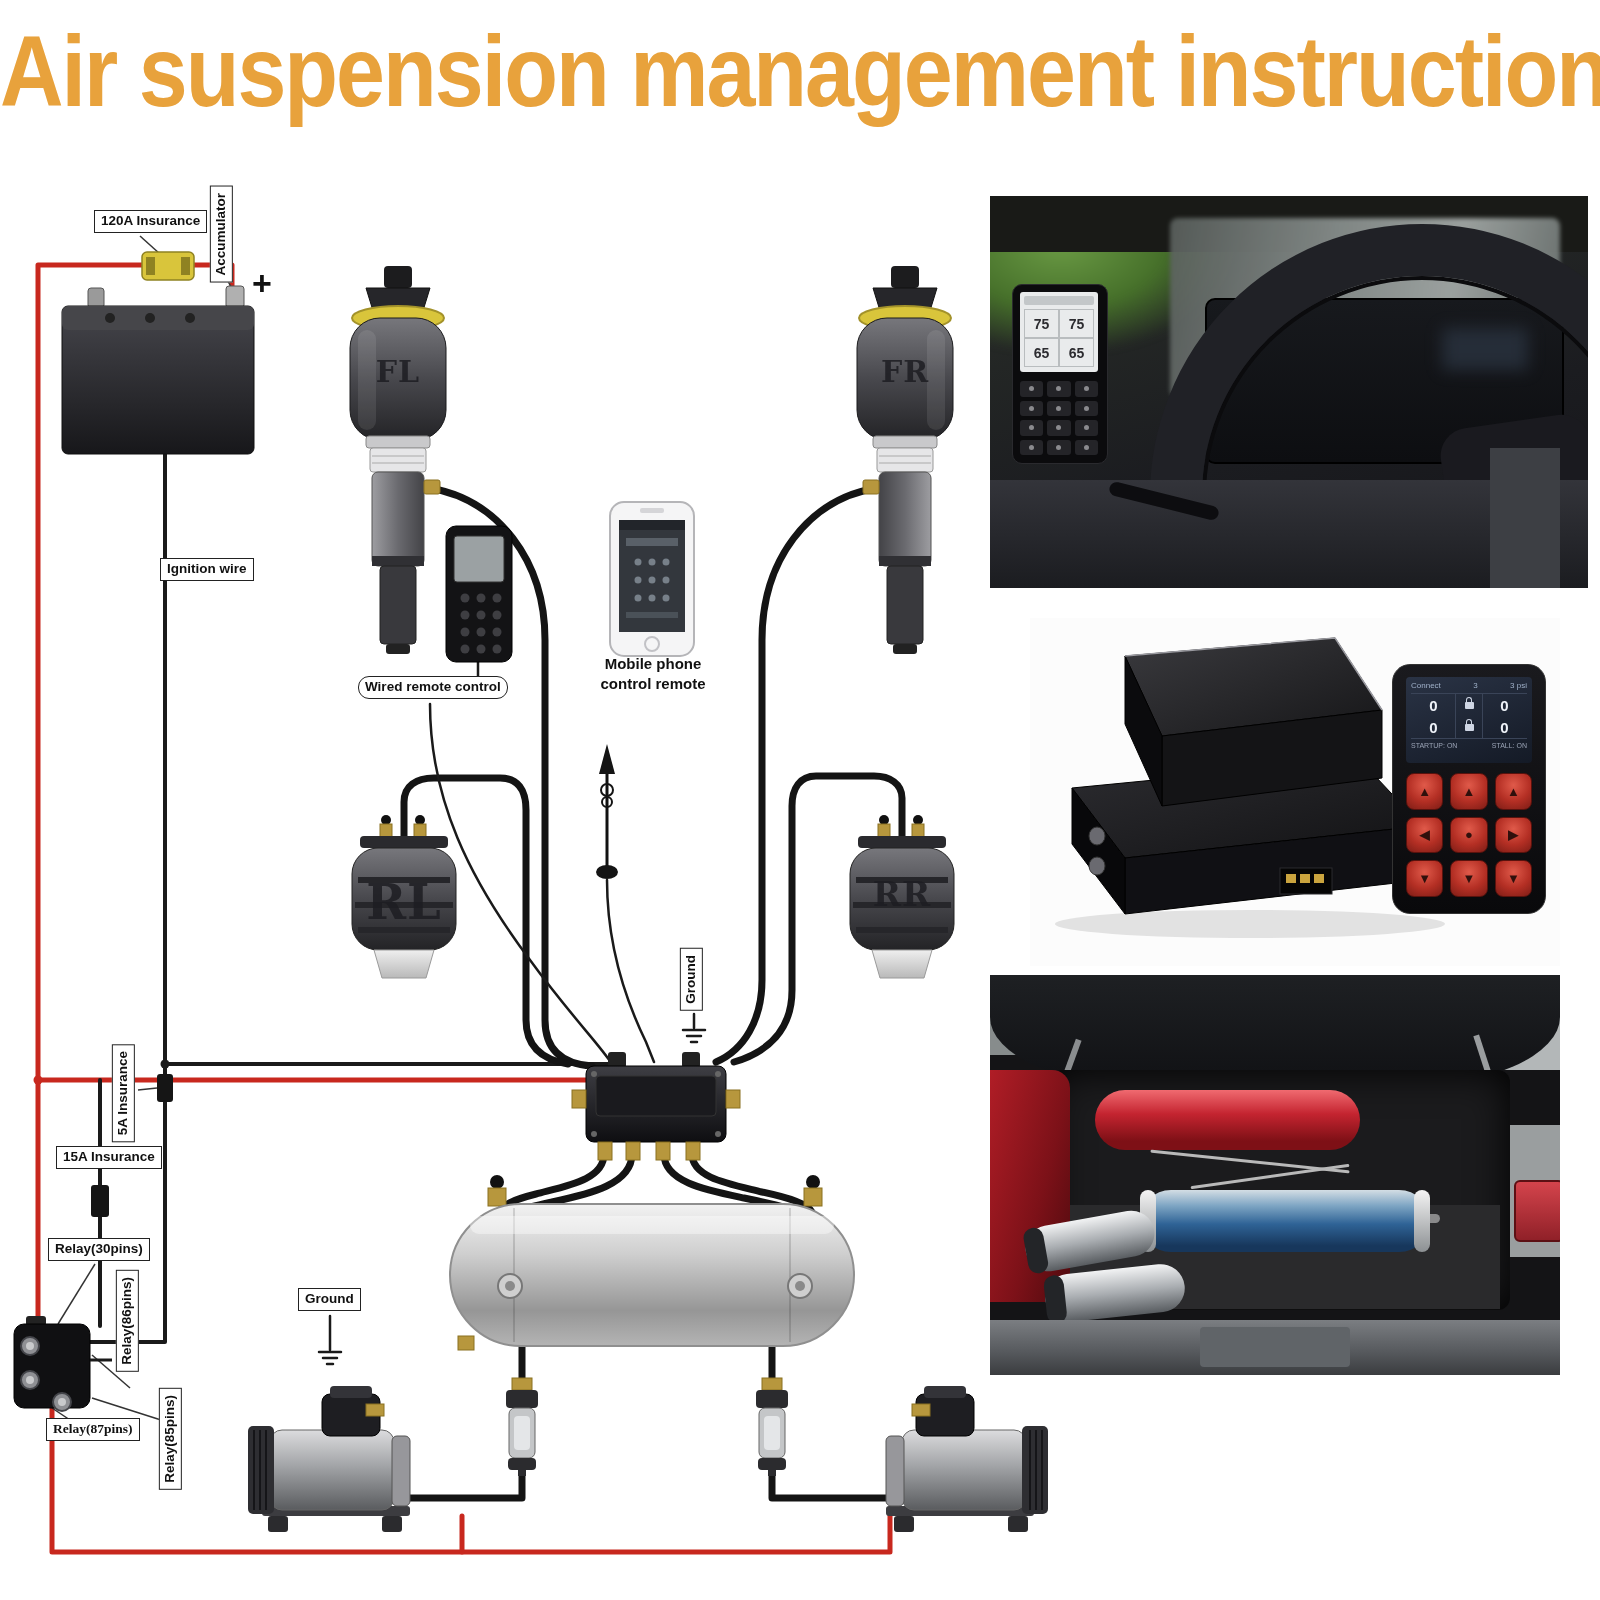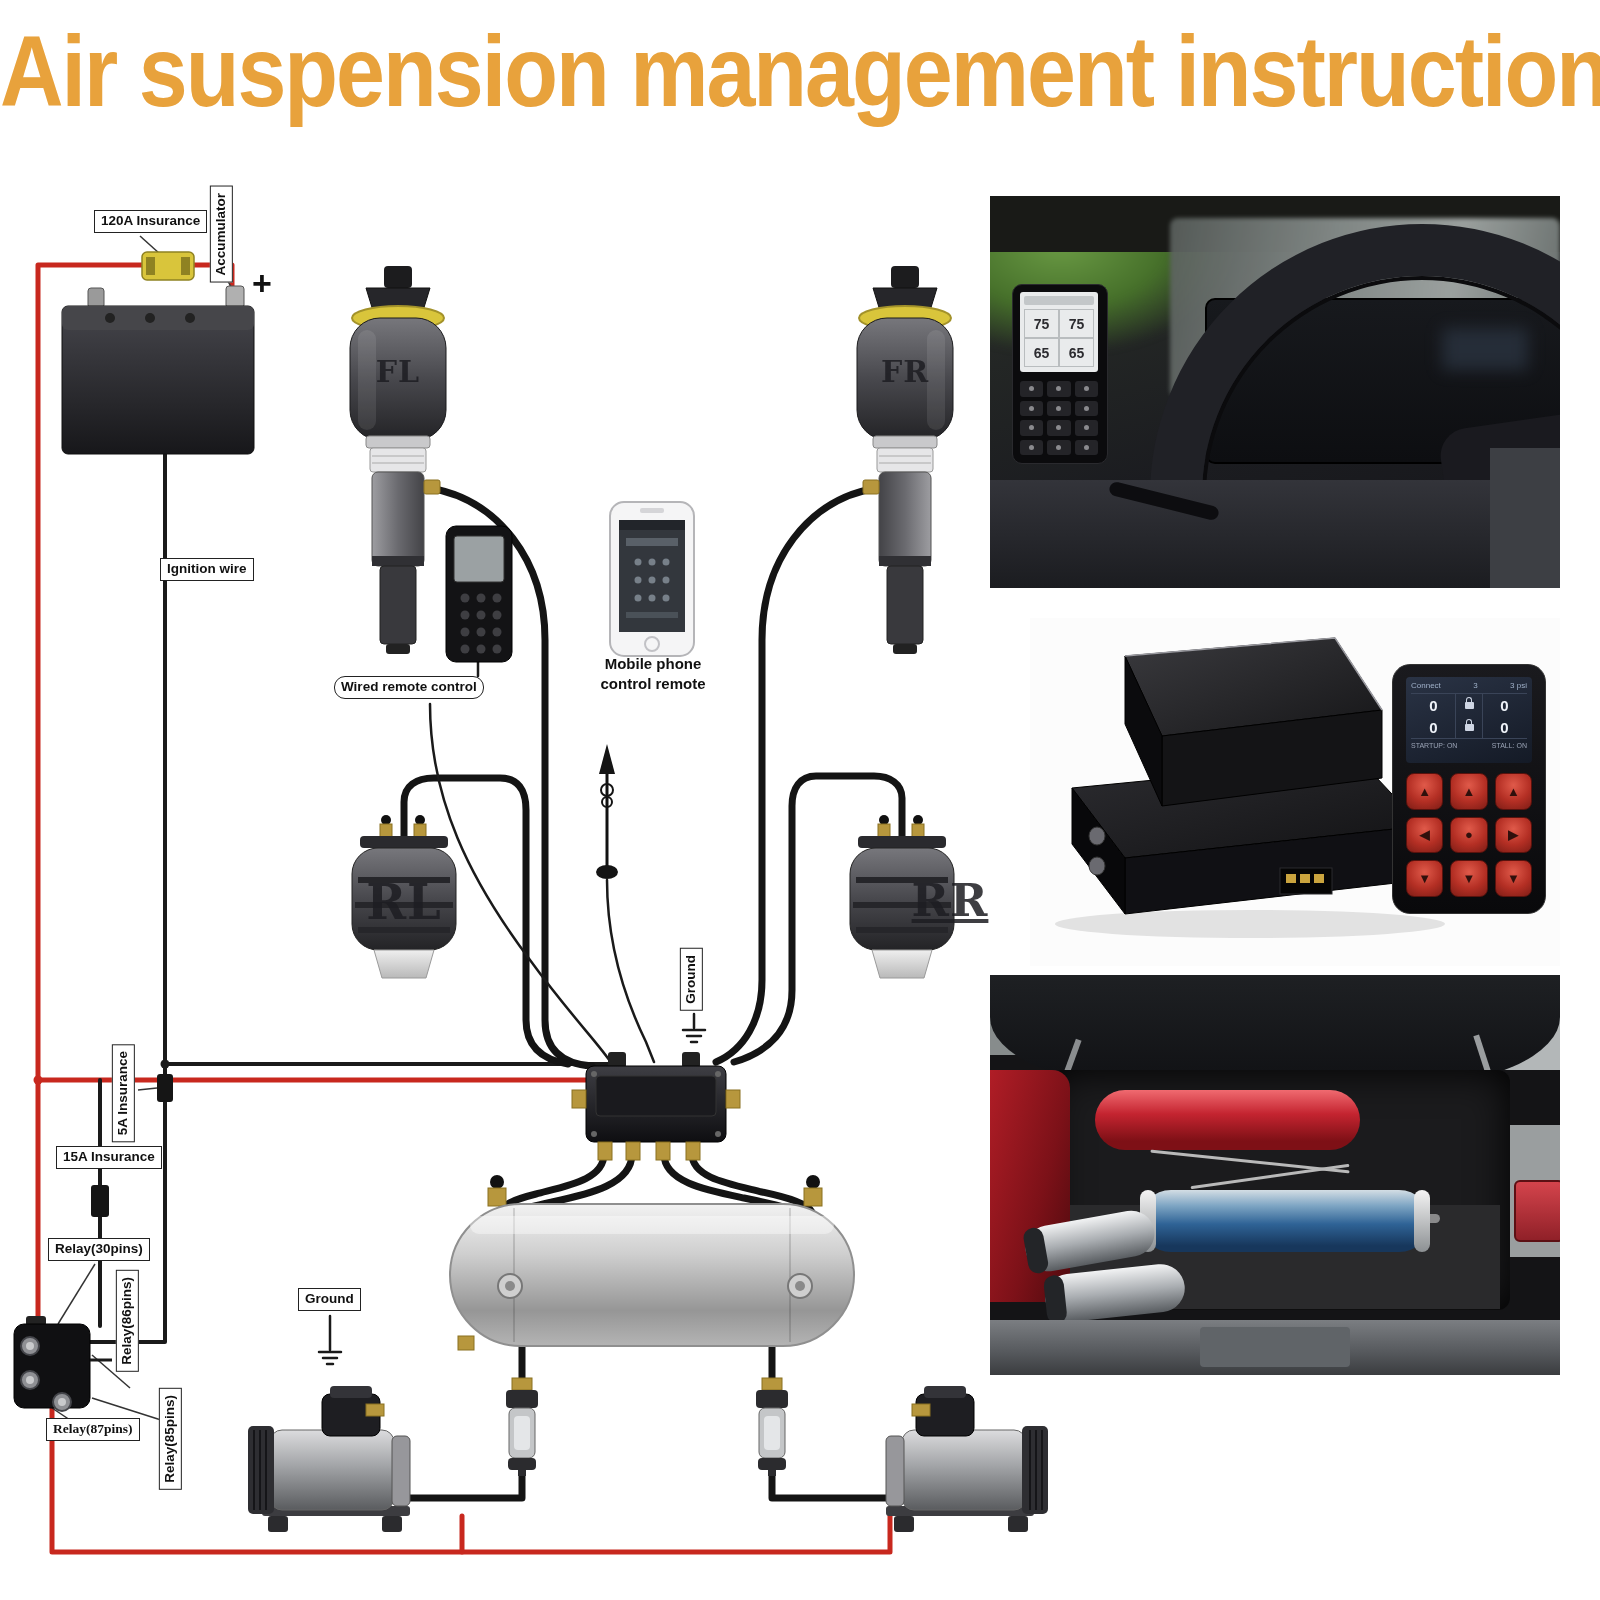--- a/index.html
+++ b/index.html
@@ -37,7 +37,7 @@
   .abs { position:absolute; }
 
   
-  .photo-dash { left:990px; top:196px; width:570px; height:392px; background:linear-gradient(165deg,#2c312a,#1b1c20 60%,#141418); }
+  .photo-dash { left:990px; top:196px; width:570px; height:392px; background:linear-gradient(165deg,#2c312a,#1b1c20 60%,#141418);padding-left:28px; }
   .p1-foliage { left:-24px; top:-24px; width:270px; height:180px;
     background:radial-gradient(ellipse at 35% 40%, #6a9a44 0%, #46702a 42%, rgba(30,50,20,0) 72%); filter:blur(4px); }
   .p1-headliner { left:0; top:0; width:100%; height:56px; background:#191a17; }

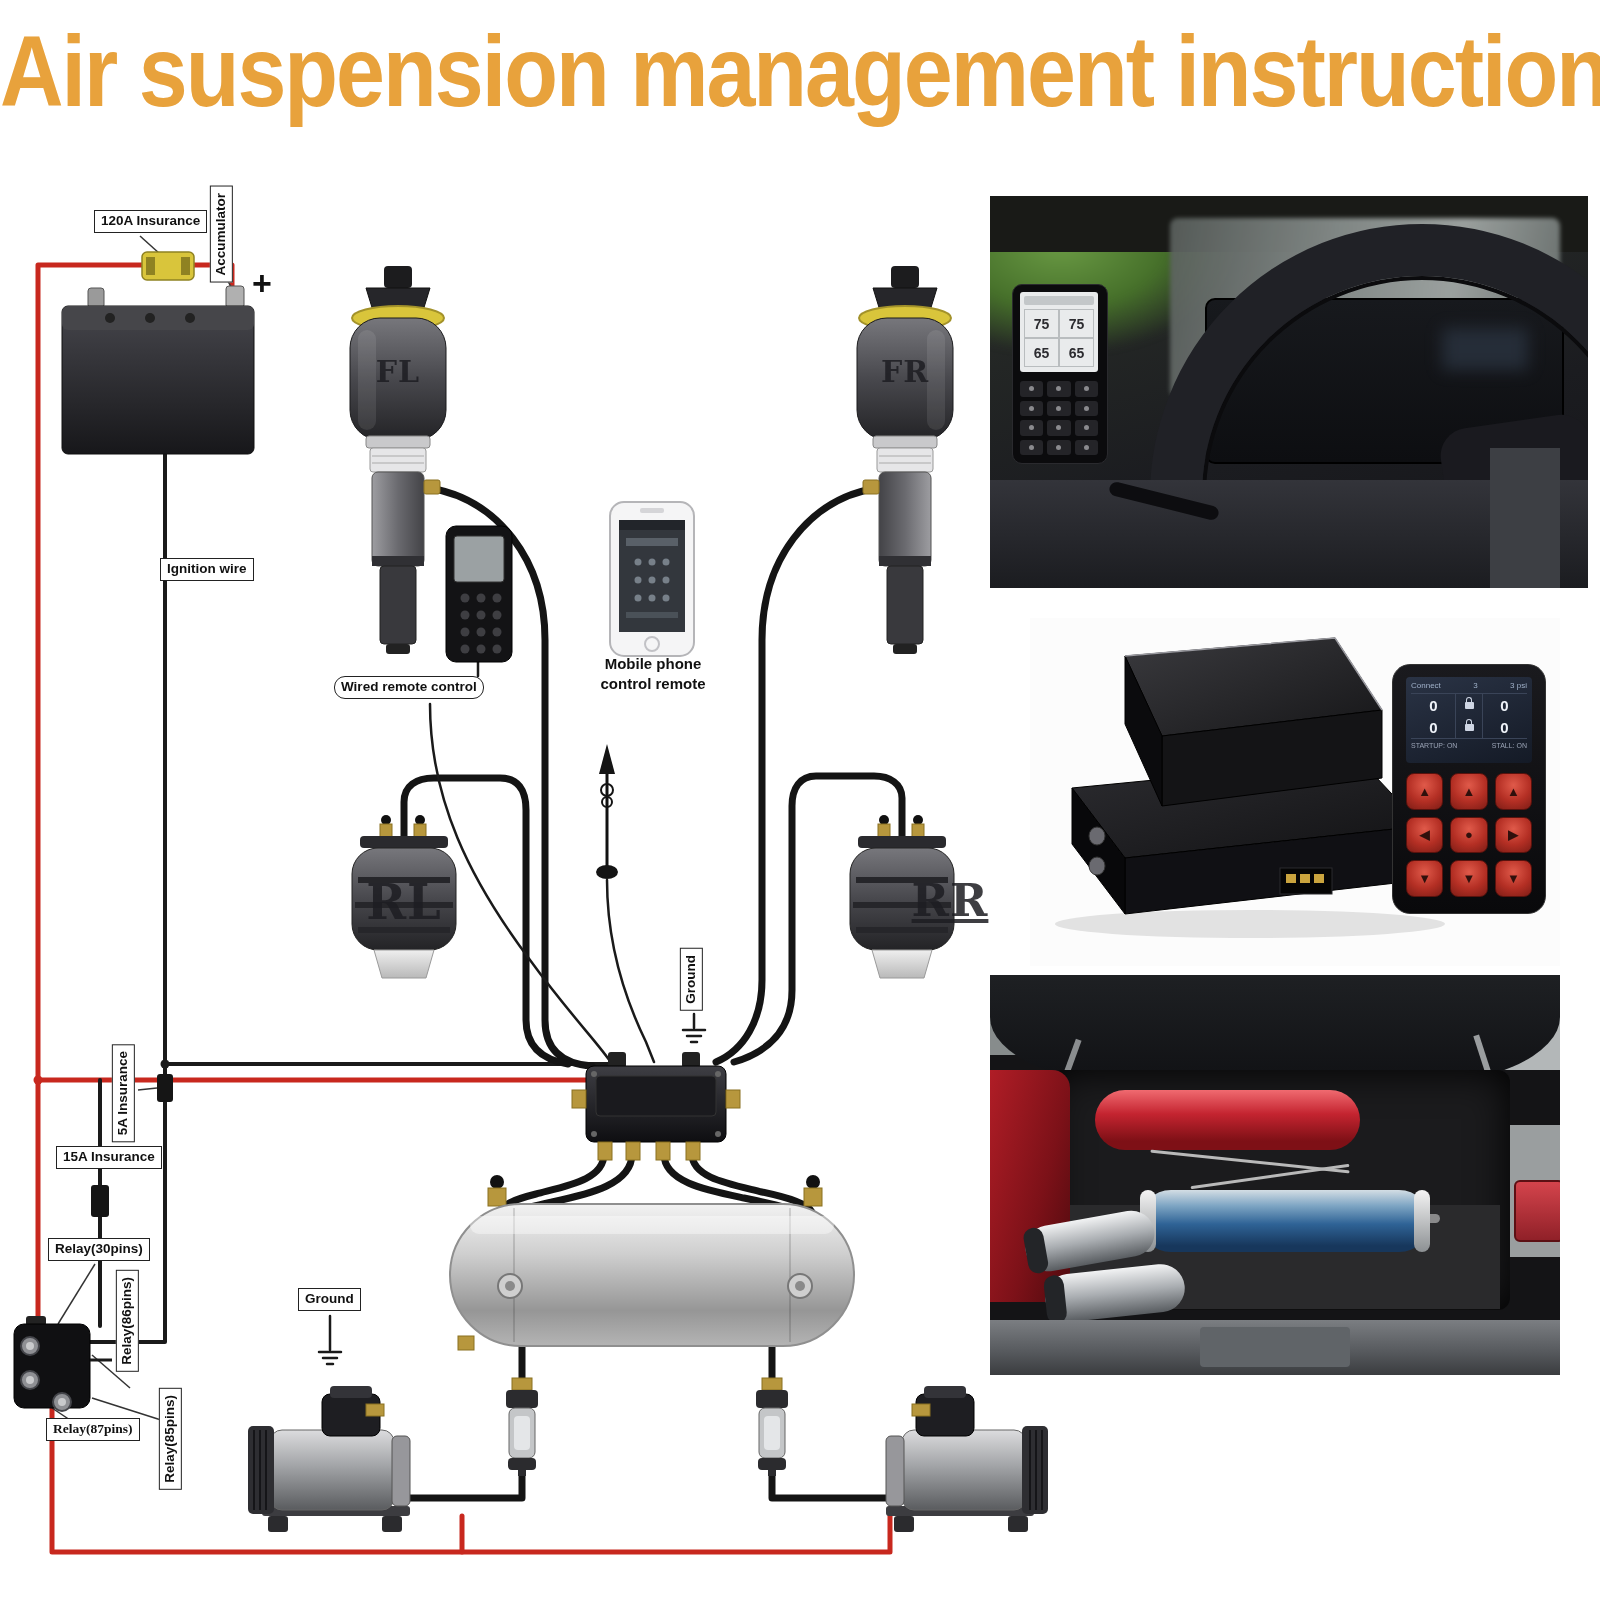--- a/index.html
+++ b/index.html
@@ -408,7 +408,7 @@
   <div class="dlabel vert" style="left:210px;top:186px;">Accumulator</div>
   <div class="plus-sign" style="left:252px;top:264px;">+</div>
   <div class="dlabel" style="left:160px;top:558px;">Ignition wire</div>
-  <div class="dlabel" style="left:334px;top:676px;border-radius:11px;">Wired remote control</div>
+  <div class="dlabel" style="left:358px;top:676px;border-radius:11px;">Wired remote control</div>
   <div class="freelabel" style="left:592px;top:654px;width:122px;">
     <div>Mobile phone</div>
     <div>control remote</div>

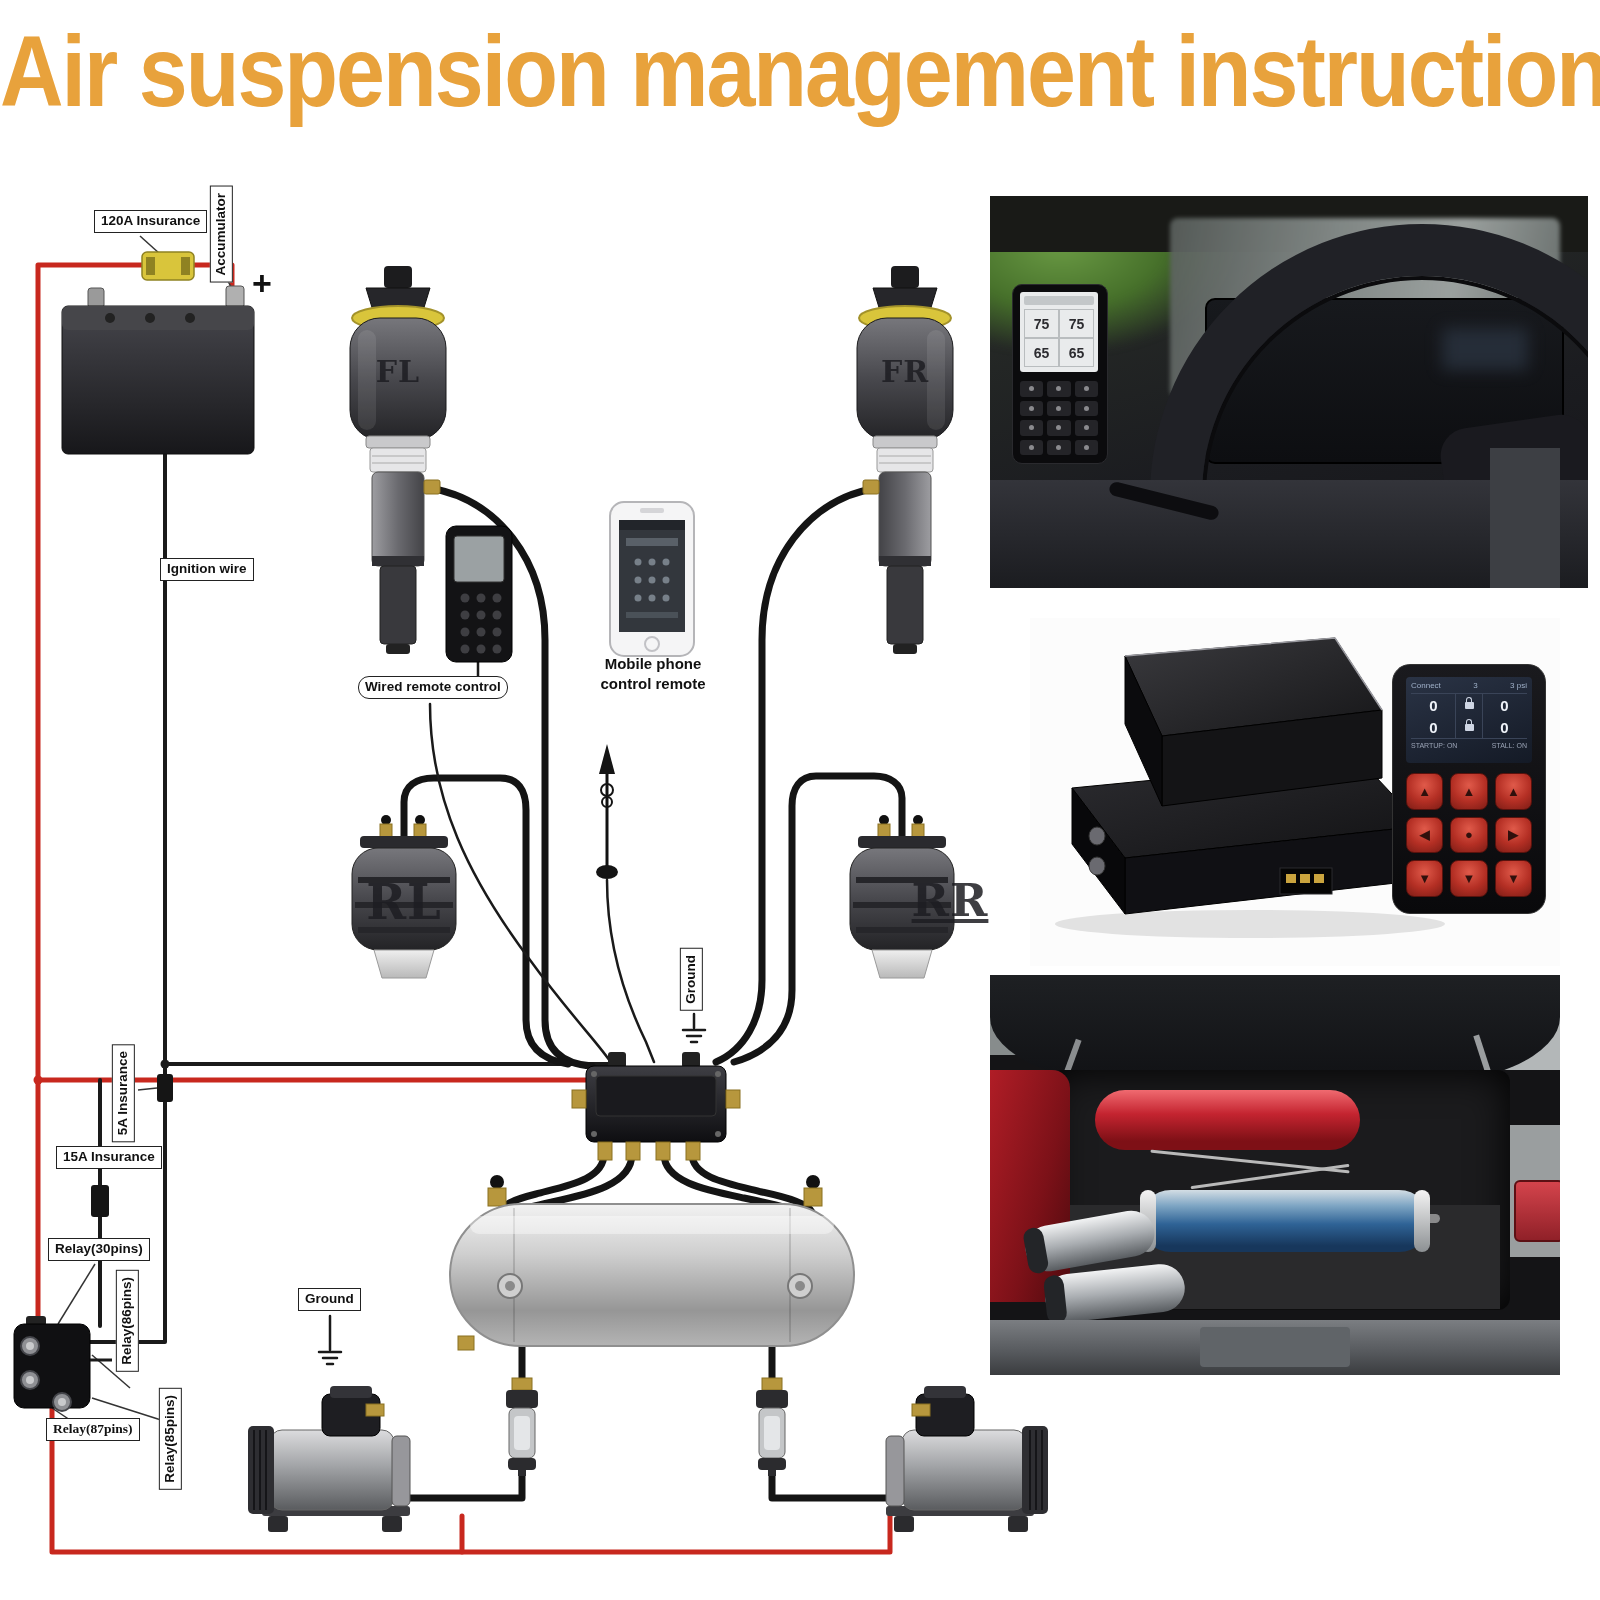--- a/index.html
+++ b/index.html
@@ -425,7 +425,7 @@
   <div class="baglabel" style="left:366px;top:354px;width:64px;font-size:30px;">FL</div>
   <div class="baglabel" style="left:873px;top:354px;width:64px;font-size:30px;">FR</div>
   <div class="baglabel" style="left:362px;top:874px;width:84px;font-size:48px;">RL</div>
-  <div class="baglabel" style="left:908px;top:874px;width:84px;font-size:45px;text-decoration:underline;">RR</div>
+  <div class="baglabel" style="left:860px;top:874px;width:84px;font-size:34px;">RR</div>
 
   <div class="photo photo-dash">
     <div class="abs p1-foliage"></div>

